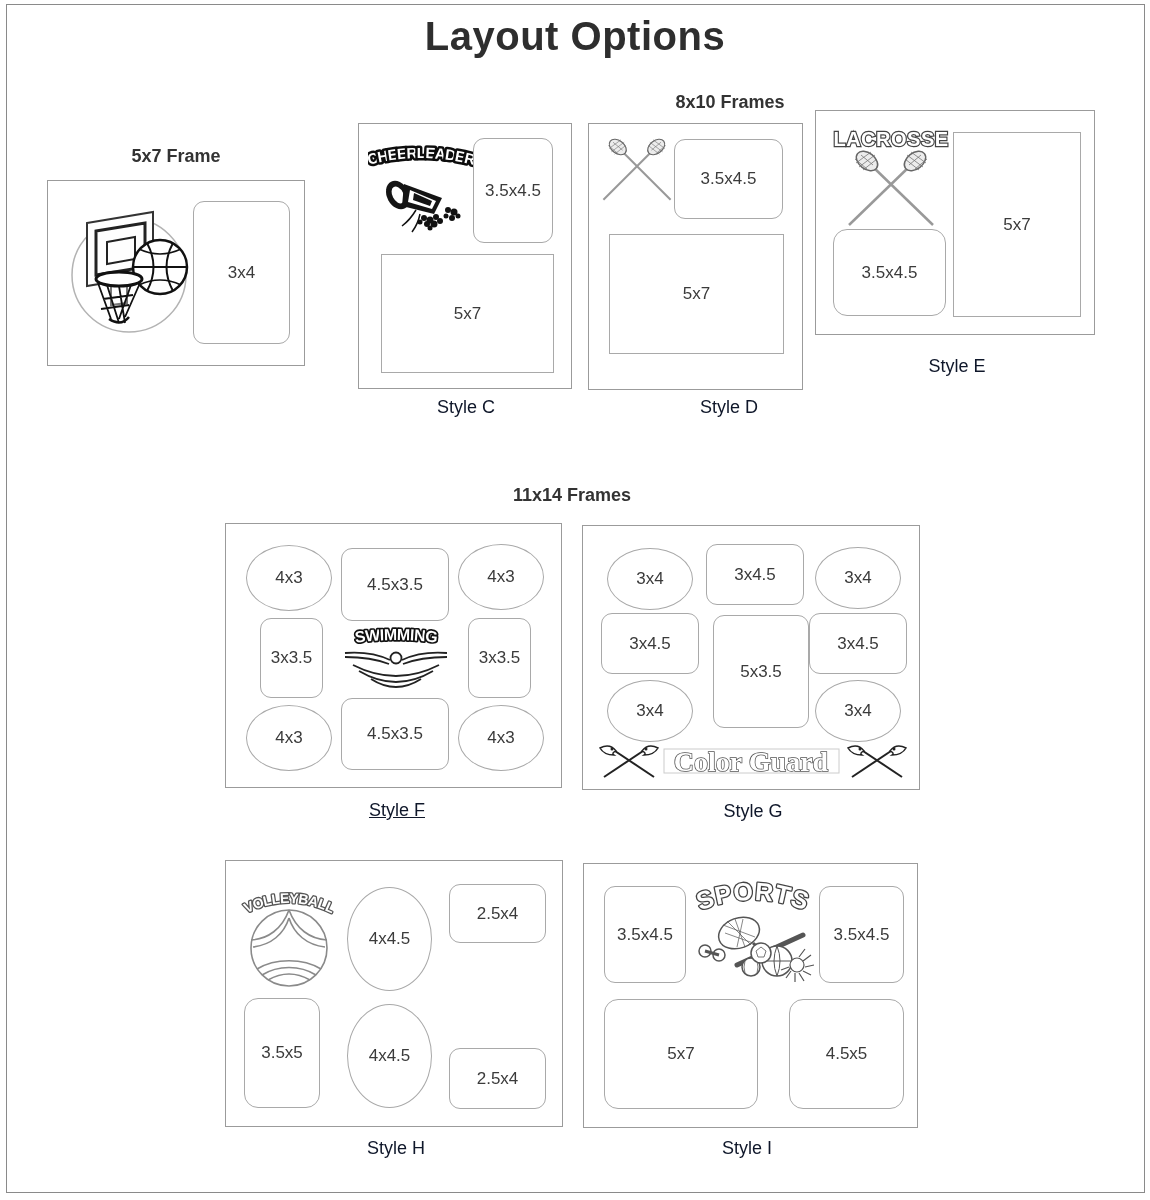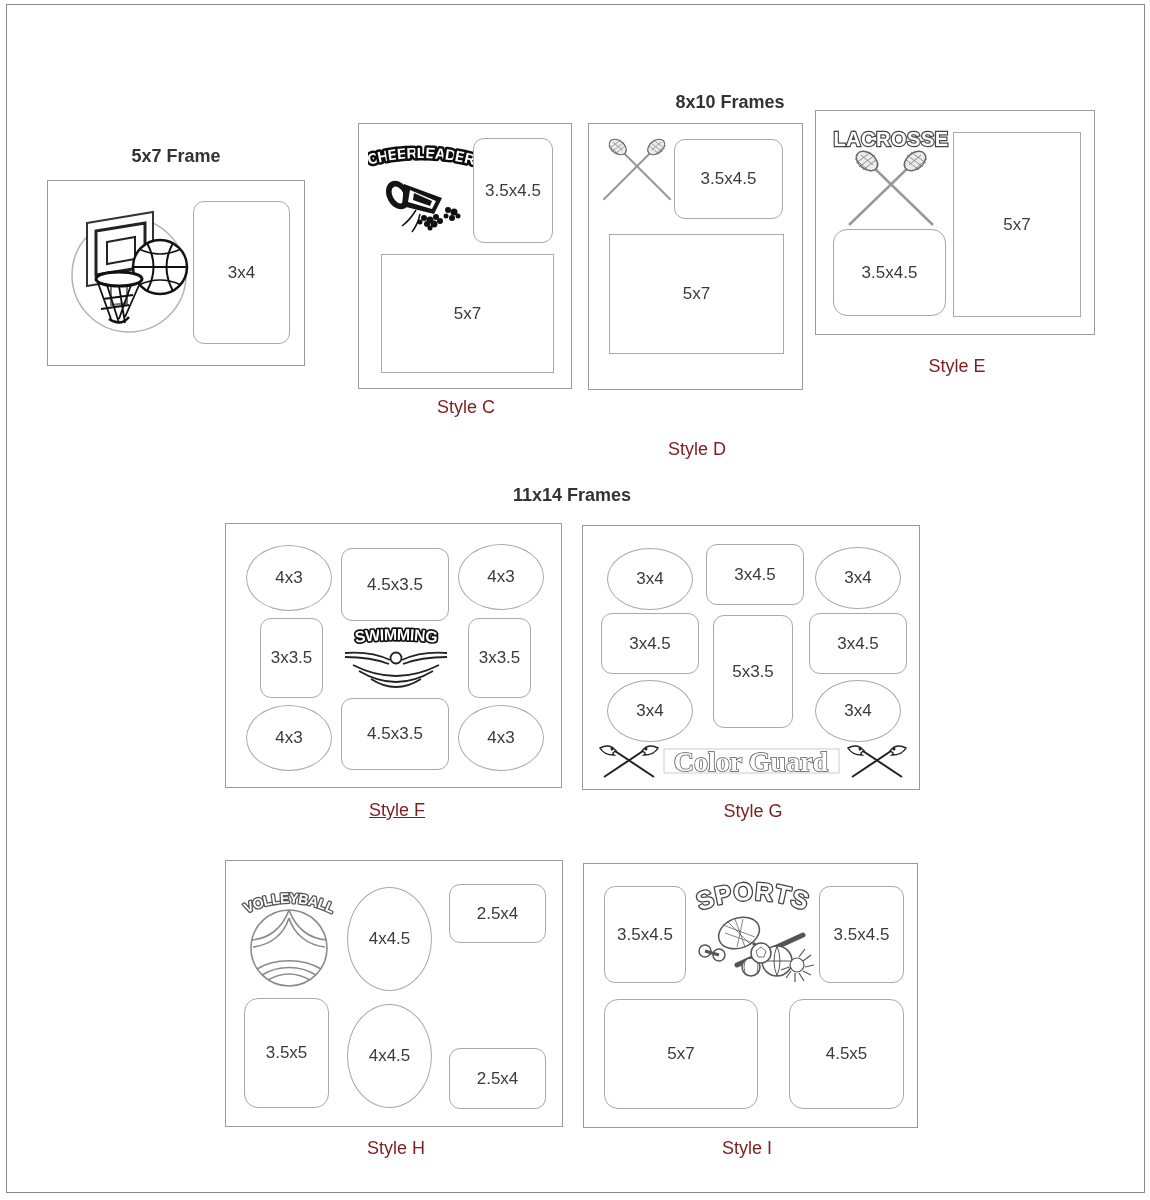--- a/index.html
+++ b/index.html
@@ -29,6 +29,7 @@
 <div class="canvas">
   <div class="page-border"></div>
 
+  <div class="title">Layout Options</div>
 
   <div class="heading" style="left:76px; top:146px;">5x7 Frame</div>
   <div class="heading" style="left:630px; top:92px;">8x10 Frames</div>

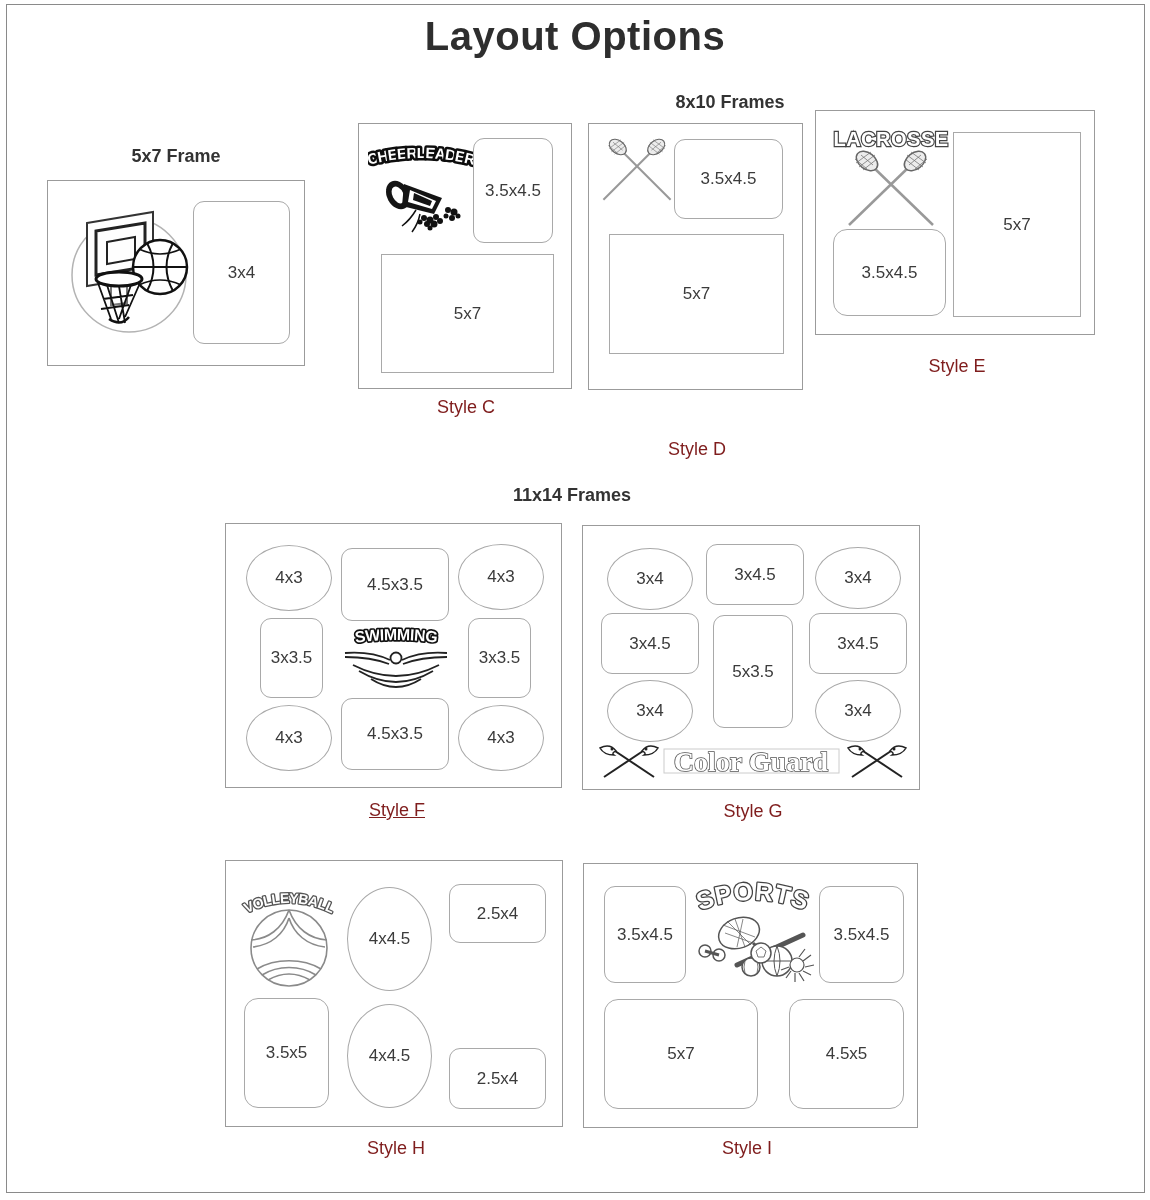--- a/index.html
+++ b/index.html
@@ -18,7 +18,7 @@
   .rr { border-radius:11px; }
   .rr-lg { border-radius:14px; }
   .el { border-radius:50%; }
-  .style-label { position:absolute; width:150px; text-align:center; font-size:18px; color:#7f1d1d; }
+  .style-label { position:absolute; width:150px; text-align:center; font-size:18px; color:#0f172a; }
   .art { position:absolute; }
   svg text { font-family:"Liberation Sans", sans-serif; }
   .serif-text { font-family:"Liberation Serif", serif; }

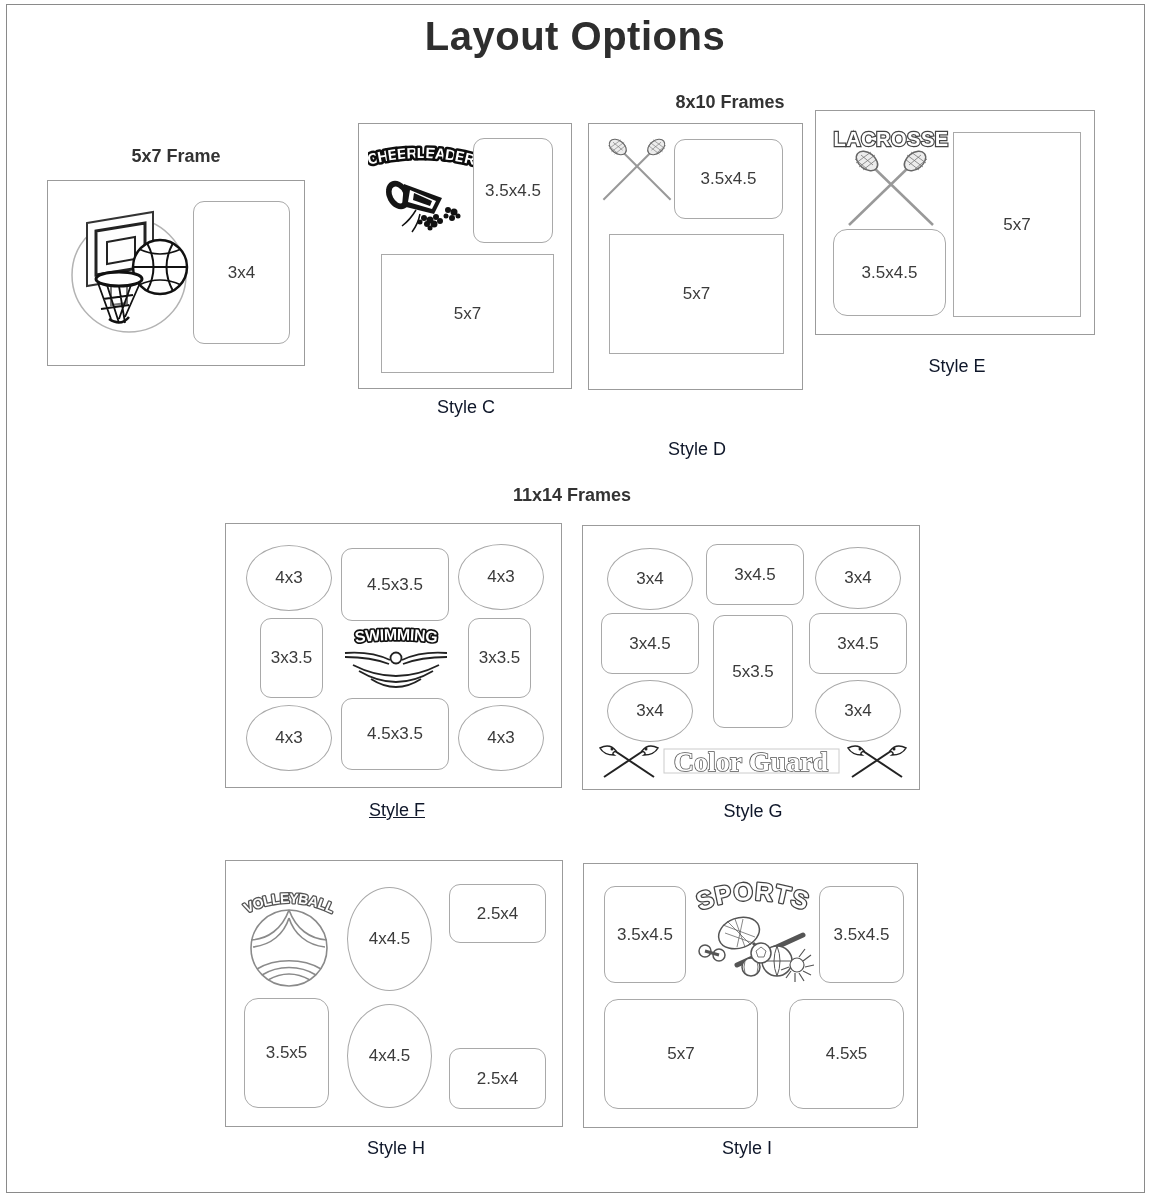--- a/index.html
+++ b/index.html
@@ -106,7 +106,7 @@
     <div class="op rr" style="left:85px; top:15px; width:109px; height:80px;">3.5x4.5</div>
     <div class="op" style="left:20px; top:110px; width:175px; height:120px;">5x7</div>
   </div>
-  <div class="style-label" style="left:622px; top:397px;margin-top:42px;">Style D</div>
+  <div class="style-label" style="left:654px; top:397px;">Style D</div>
 
   <div class="frame" style="left:815px; top:110px; width:280px; height:225px;">
     <svg class="art" style="left:11px; top:14px;" width="128" height="104" viewBox="0 0 128 104">

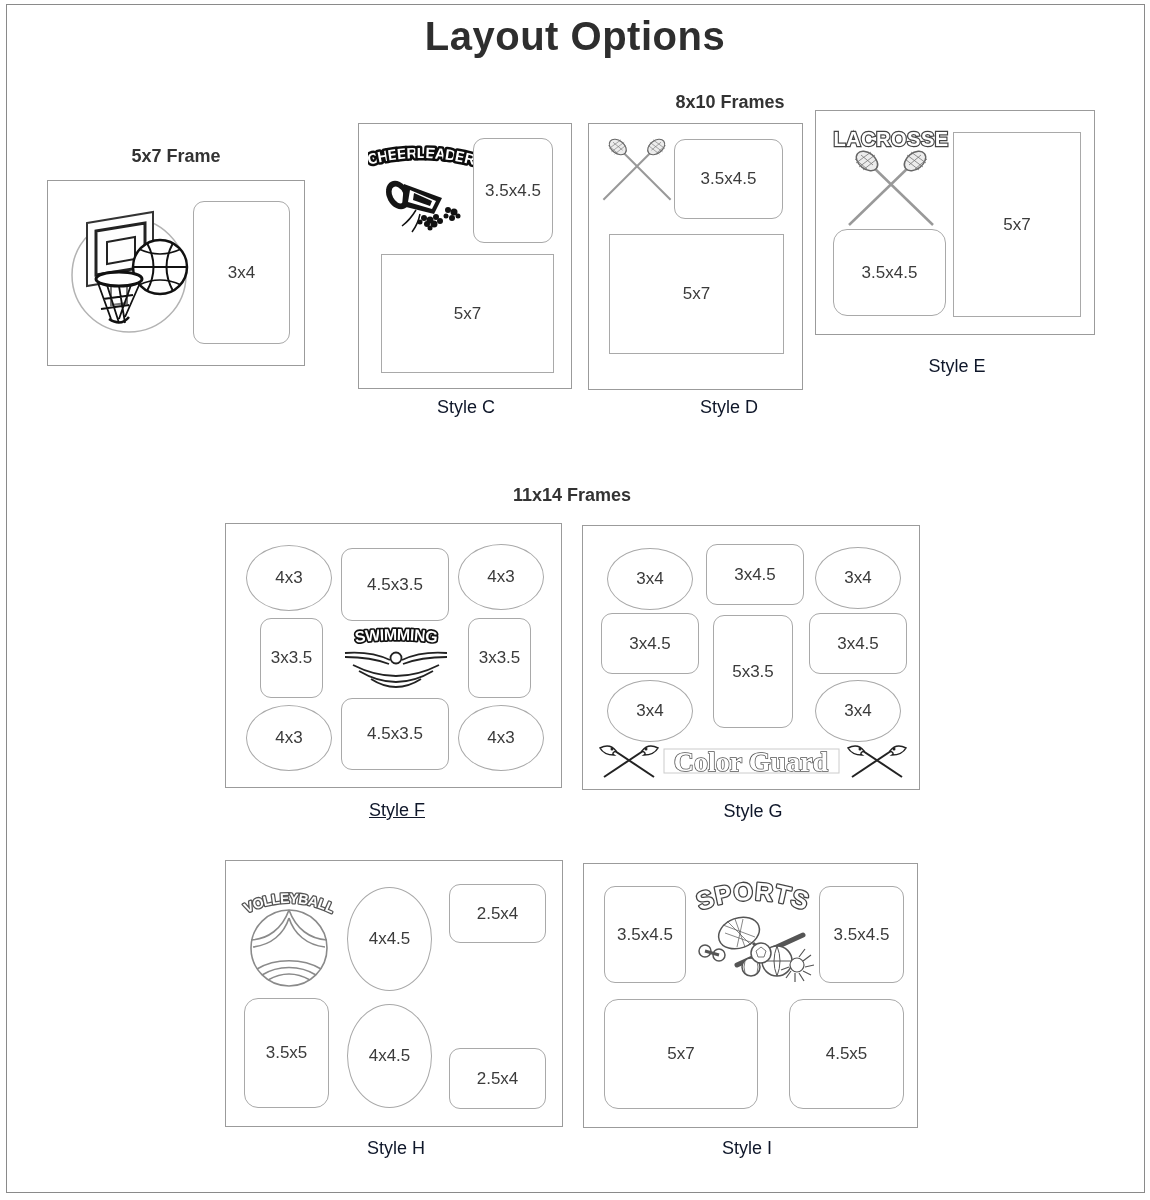--- a/index.html
+++ b/index.html
@@ -164,7 +164,7 @@
     <div class="op rr" style="left:123px; top:18px; width:98px; height:61px;">3x4.5</div>
     <div class="op el" style="left:232px; top:21px; width:86px; height:62px;">3x4</div>
     <div class="op rr" style="left:18px; top:87px; width:98px; height:61px;">3x4.5</div>
-    <div class="op rr" style="left:130px; top:89px; width:80px; height:113px;">5x3.5</div>
+    <div class="op rr" style="left:130px; top:89px; width:96px; height:113px;">5x3.5</div>
     <div class="op rr" style="left:226px; top:87px; width:98px; height:61px;">3x4.5</div>
     <div class="op el" style="left:24px; top:154px; width:86px; height:62px;">3x4</div>
     <div class="op el" style="left:232px; top:154px; width:86px; height:62px;">3x4</div>

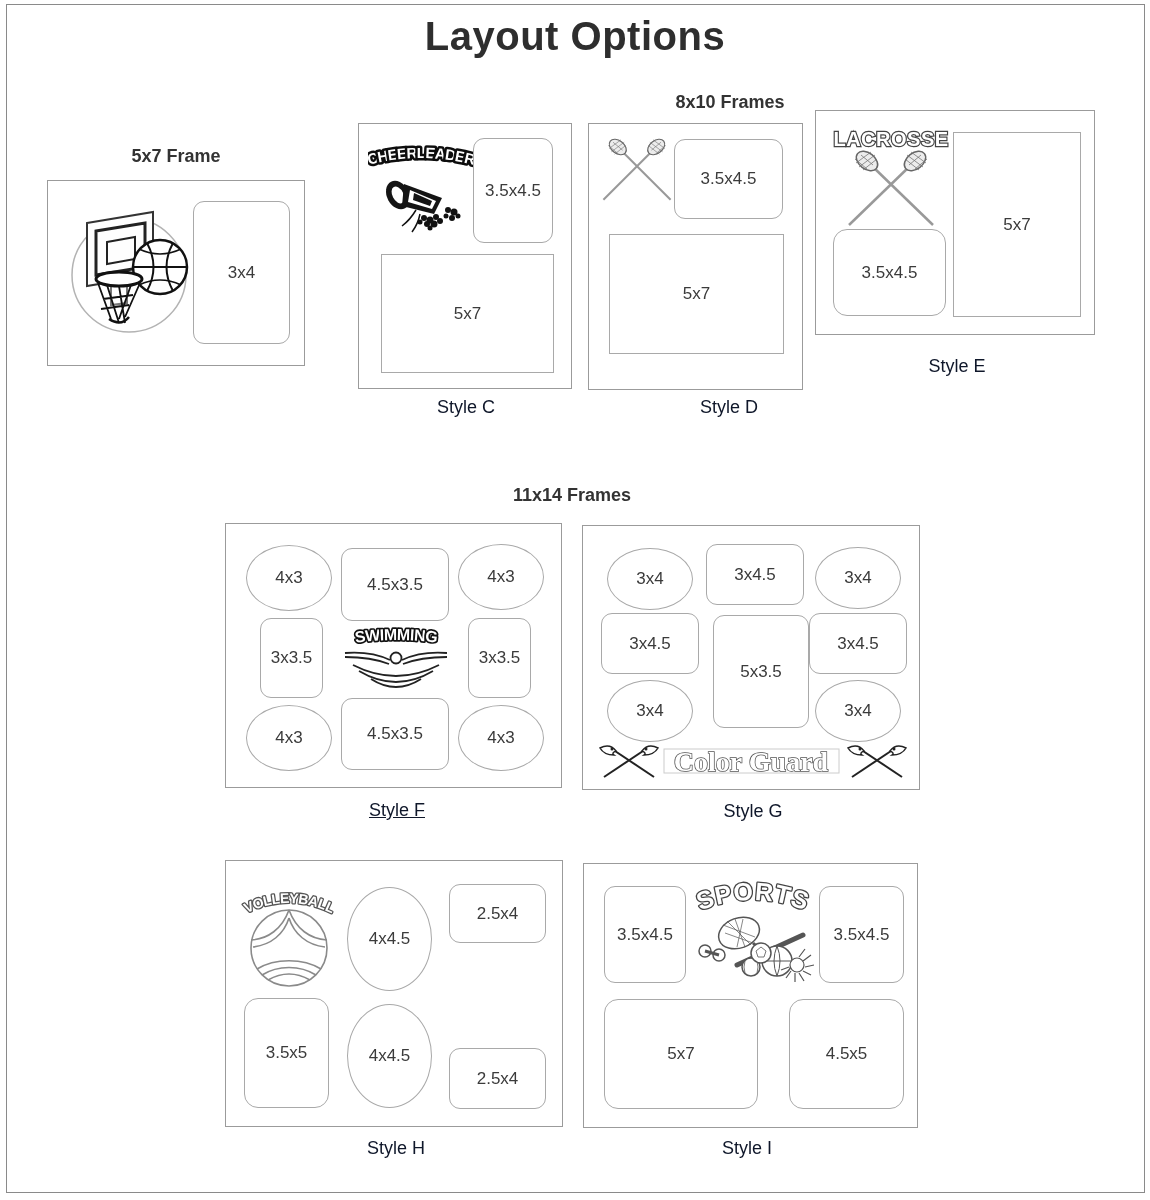--- a/index.html
+++ b/index.html
@@ -220,7 +220,7 @@
     </svg>
     <div class="op el" style="left:121px; top:26px; width:85px; height:104px;">4x4.5</div>
     <div class="op rr" style="left:223px; top:23px; width:97px; height:59px;">2.5x4</div>
-    <div class="op rr-lg" style="left:18px; top:137px; width:85px; height:110px;">3.5x5</div>
+    <div class="op rr-lg" style="left:18px; top:137px; width:76px; height:110px;">3.5x5</div>
     <div class="op el" style="left:121px; top:143px; width:85px; height:104px;">4x4.5</div>
     <div class="op rr" style="left:223px; top:187px; width:97px; height:61px;">2.5x4</div>
   </div>

